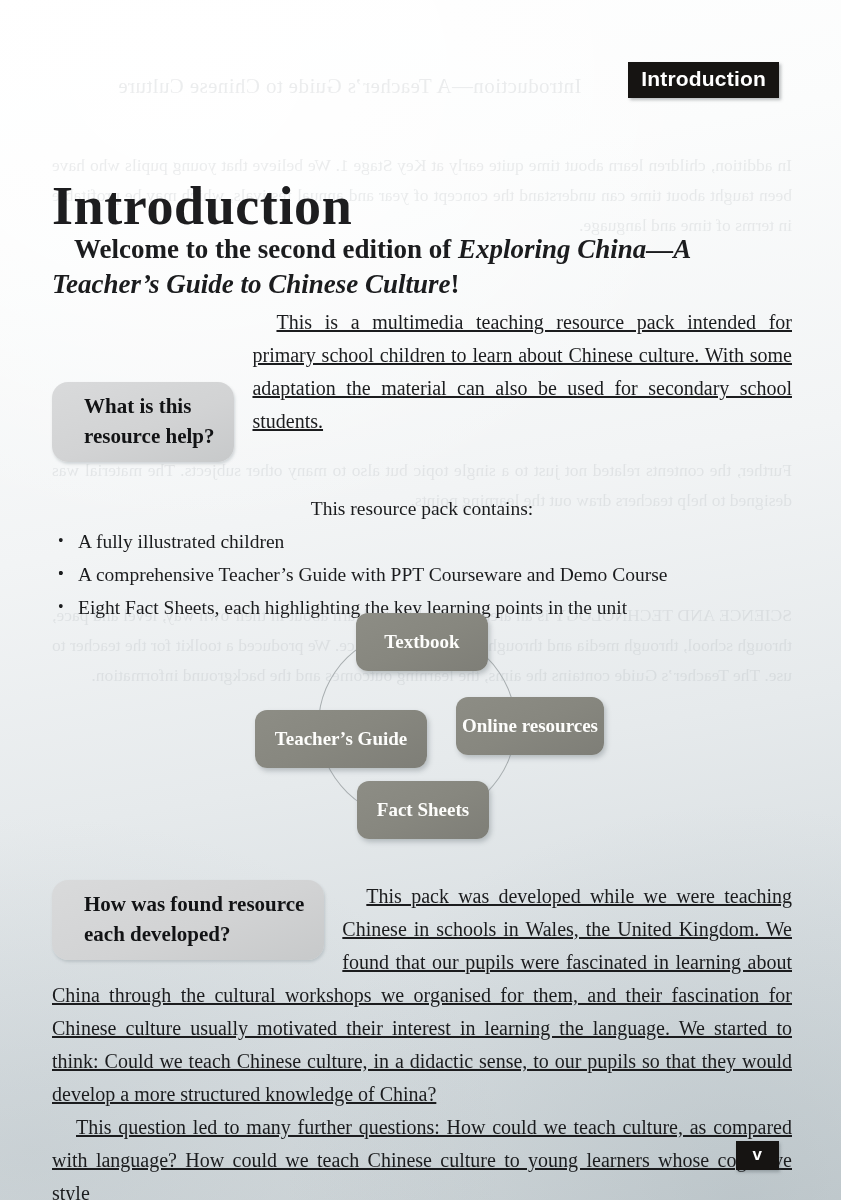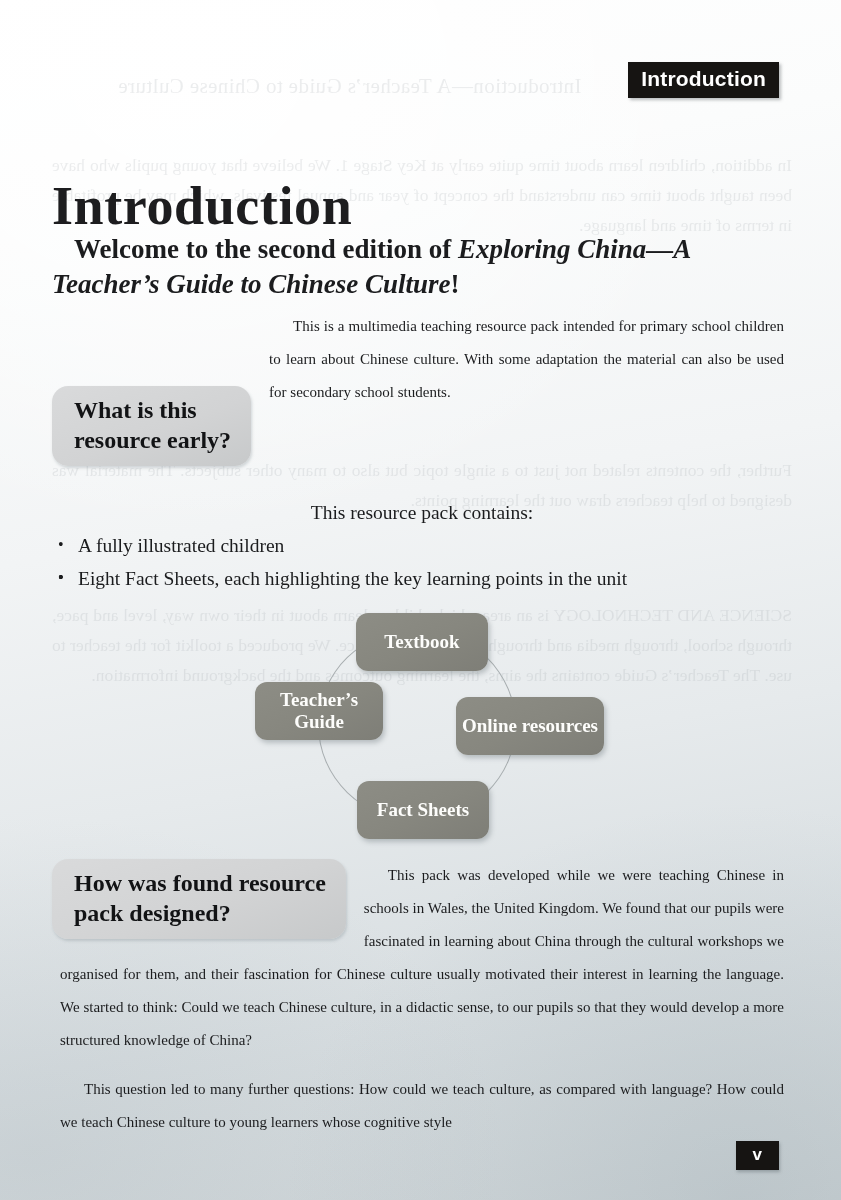--- a/index.html
+++ b/index.html
@@ -106,11 +106,12 @@
   .welcome i { font-style: italic; }
 
   p.body {
-    font-size: 15px;
+    font-size: 20px;
     line-height: 33px;
-    margin: 8px;
+    margin: 0;
     text-align: justify;
     text-indent: 24px;
+    text-decoration: underline;
   }
 
   

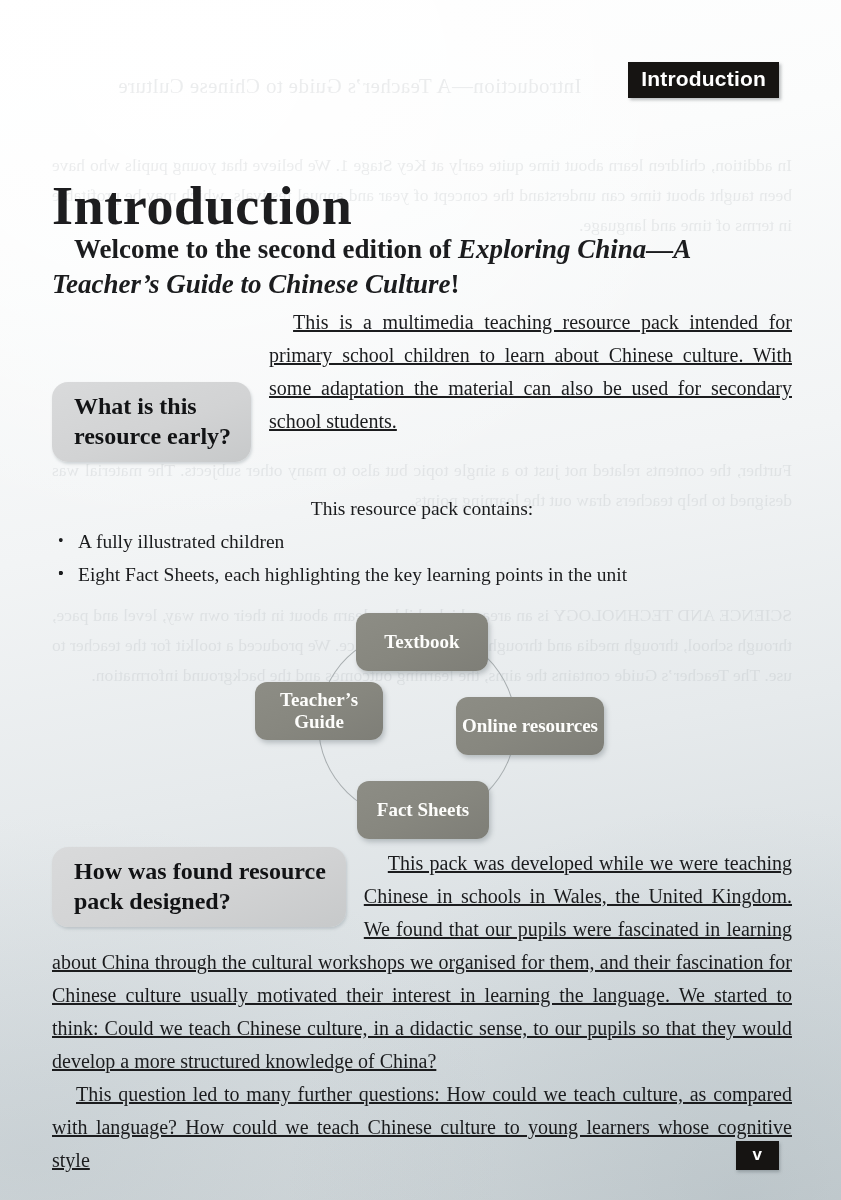--- a/index.html
+++ b/index.html
@@ -124,10 +124,10 @@
     background: linear-gradient(160deg, #d9dadb 0%, #d2d3d4 55%, #c7c9ca 100%);
     border-radius: 16px;
     font-weight: bold;
-    font-size: 24px;
+    font-size: 21px;
     line-height: 30px;
     color: #121315;
-    padding: 9px 20px 11px 22px;
+    padding: 9px 20px 11px 32px;
     box-shadow: 1px 2px 3px rgba(120,132,138,0.30);
     margin: 0 18px 2px 0;
   }

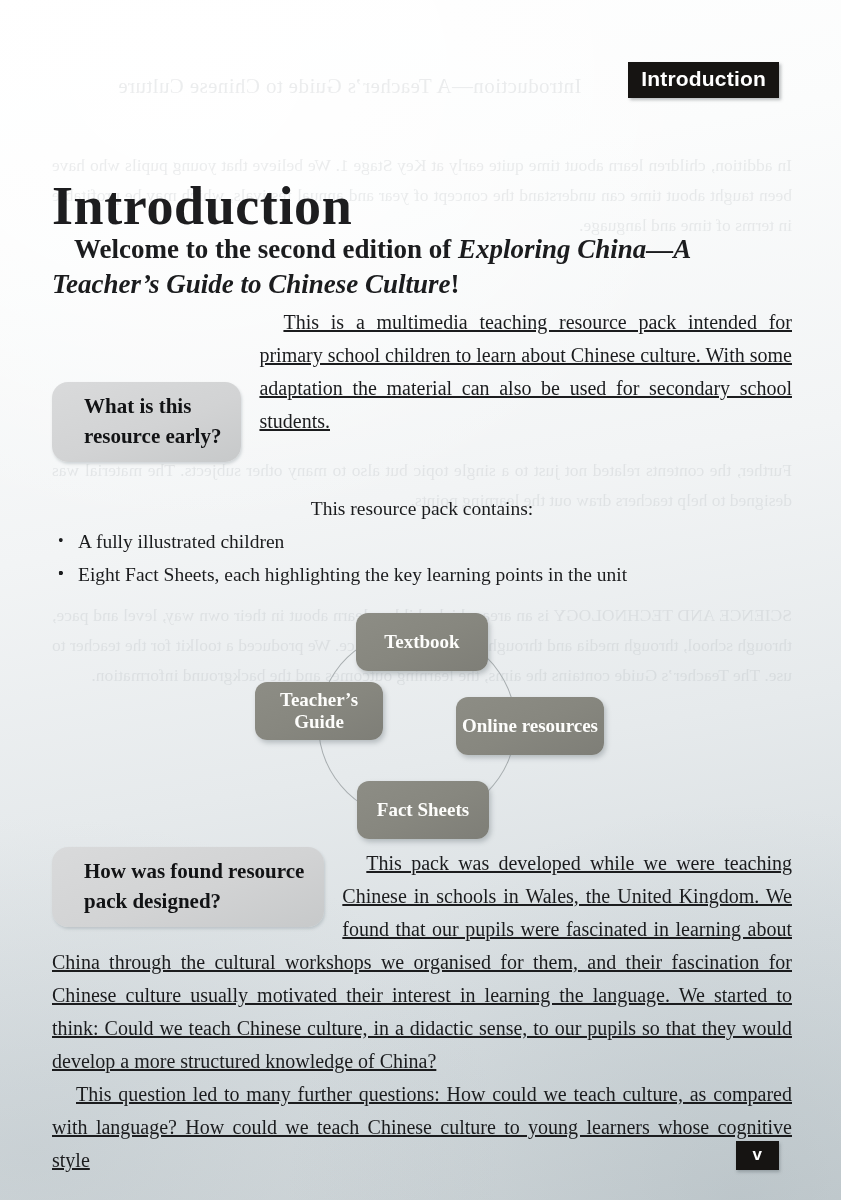--- a/index.html
+++ b/index.html
@@ -232,7 +232,7 @@
     <div class="flowrow">
       <div class="callout callout-1">
         <span>What is this</span><br>
-        <span>resource early?</span>
+        <span>resource help?</span>
       </div>
       <p class="body">This is a multimedia teaching resource pack intended for primary school children to learn about Chinese culture. With some adaptation the material can also be used for secondary school students.</p>
     </div>

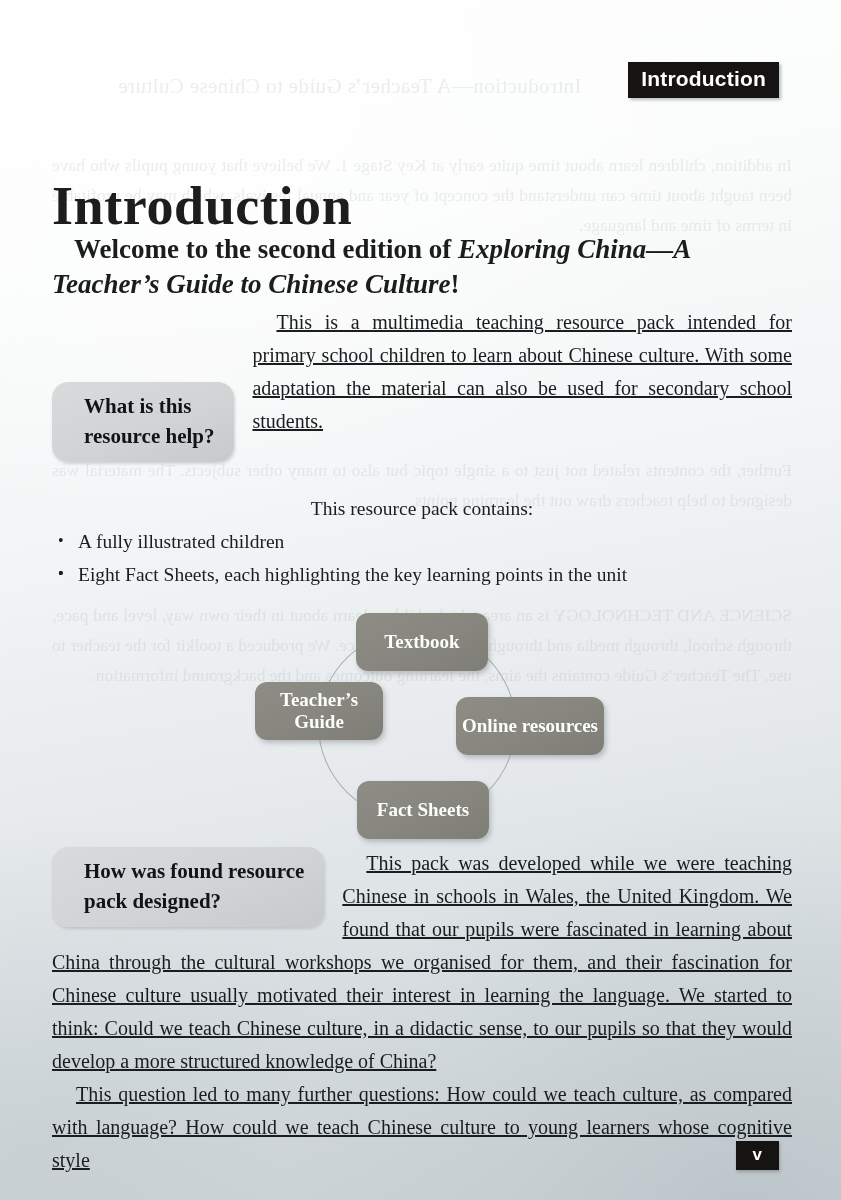--- a/index.html
+++ b/index.html
@@ -249,6 +249,7 @@
       </li>
       <li>
         <span class="bullet">•</span>
+        <span>A comprehensive Teacher’s Guide with PPT Courseware and Demo Course</span>
       </li>
       <li>
         <span class="bullet">•</span>

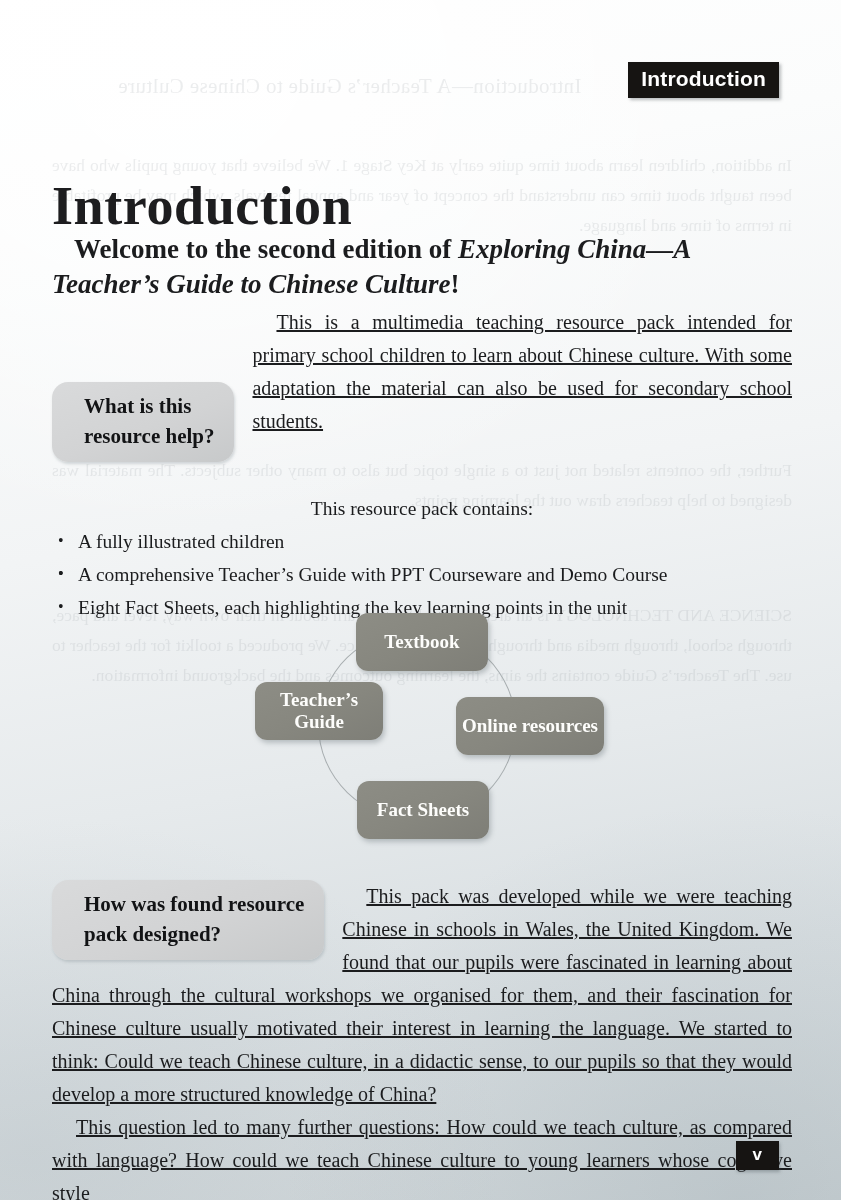--- a/index.html
+++ b/index.html
@@ -193,7 +193,7 @@
   .node-textbook  { left: 101px; top: 9px;   width: 132px; height: 58px; text-align: center; }
   .node-online    { left: 201px; top: 93px;  width: 148px; height: 58px; }
   .node-fact      { left: 102px; top: 177px; width: 132px; height: 58px; }
-  .node-teacher   { left: 0px;   top: 78px;  width: 128px; height: 58px; }
+  .node-teacher   { left: 0px;   top: 106px;  width: 172px; height: 58px; }
 
   
   .folio {

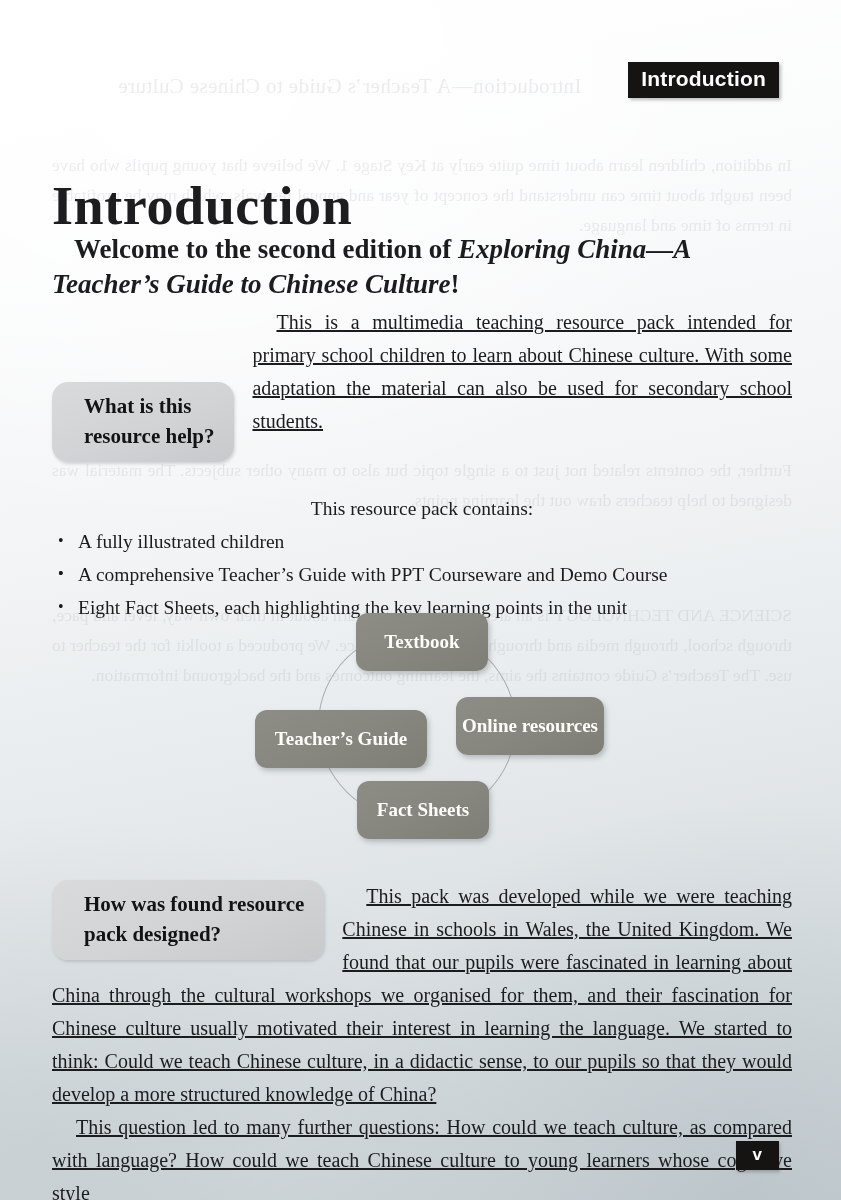--- a/index.html
+++ b/index.html
@@ -262,7 +262,7 @@
     <div class="flowrow">
       <div class="callout callout-2">
         <span>How was found resource</span><br>
-        <span>pack designed?</span>
+        <span>each developed?</span>
       </div>
       <p class="body">This pack was developed while we were teaching Chinese in schools in Wales, the United Kingdom. We found that our pupils were fascinated in learning about China through the cultural workshops we organised for them, and their fascination for Chinese culture usually motivated their interest in learning the language. We started to think: Could we teach Chinese culture, in a didactic sense, to our pupils so that they would develop a more structured knowledge of China?</p>
     </div>

